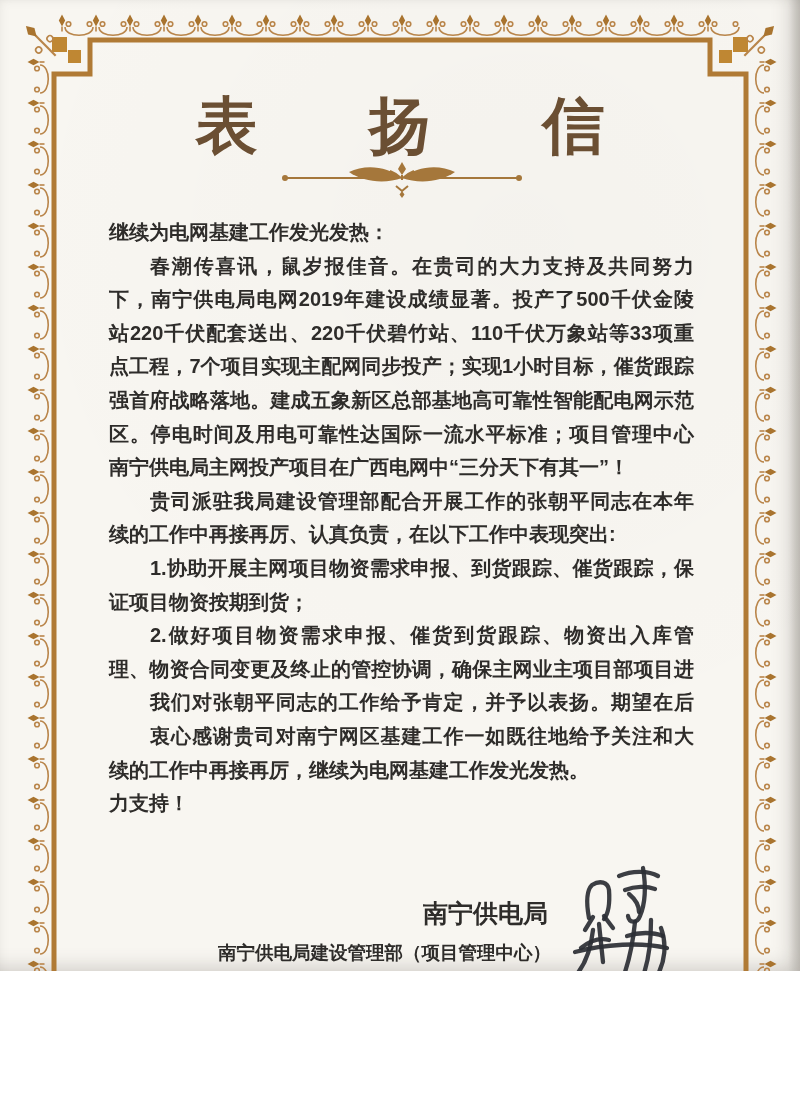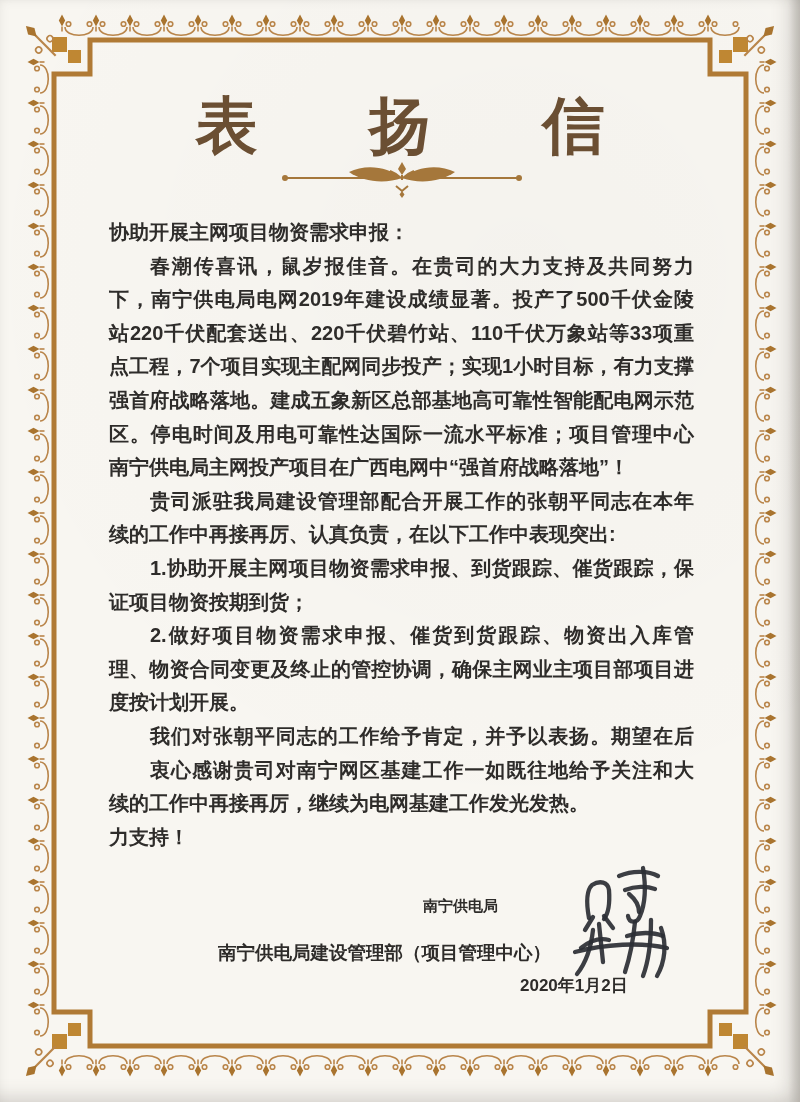--- a/index.html
+++ b/index.html
@@ -9,7 +9,7 @@
   *{margin:0;padding:0;box-sizing:border-box;}
   html,body{width:800px;}
   .page{
-    position:relative;width:800px;height:1102px;overflow:hidden;
+    position:relative;width:800px;height:971px;overflow:hidden;
     background: radial-gradient(circle at 65% 25%, rgba(0,0,0,0.015), transparent 60%), var(--paper);
     box-shadow: inset -16px -10px 20px -8px rgba(95,90,82,.30), inset 5px 5px 12px -7px rgba(95,90,82,.14);
     font-family:"Liberation Sans","DejaVu Sans",sans-serif;

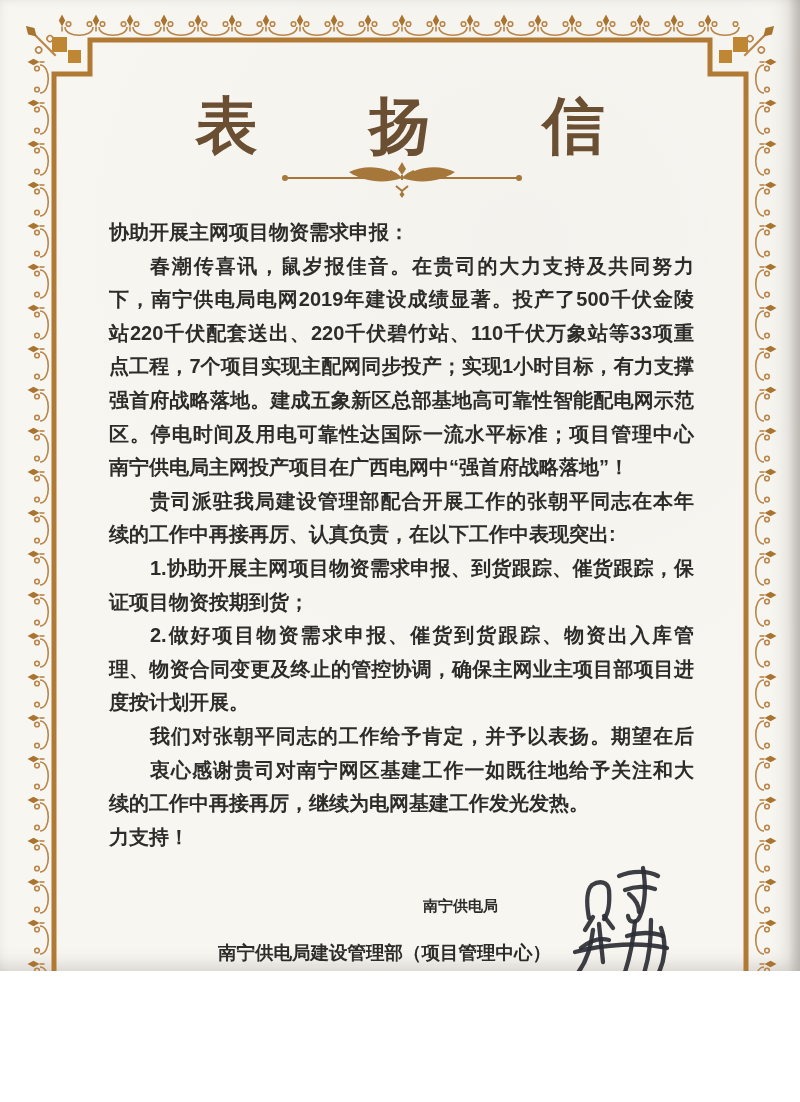--- a/index.html
+++ b/index.html
@@ -196,7 +196,7 @@
   </svg>
 
   <div class="letter-body">
-      <div class="line">协助开展主网项目物资需求申报：</div>
+      <div class="line">继续为电网基建工作发光发热：</div>
       <div class="line ind j">春潮传喜讯，鼠岁报佳音。在贵司的大力支持及共同努力</div>
       <div class="line j">下，南宁供电局电网2019年建设成绩显著。投产了500千伏金陵</div>
       <div class="line j">站220千伏配套送出、220千伏碧竹站、110千伏万象站等33项重</div>

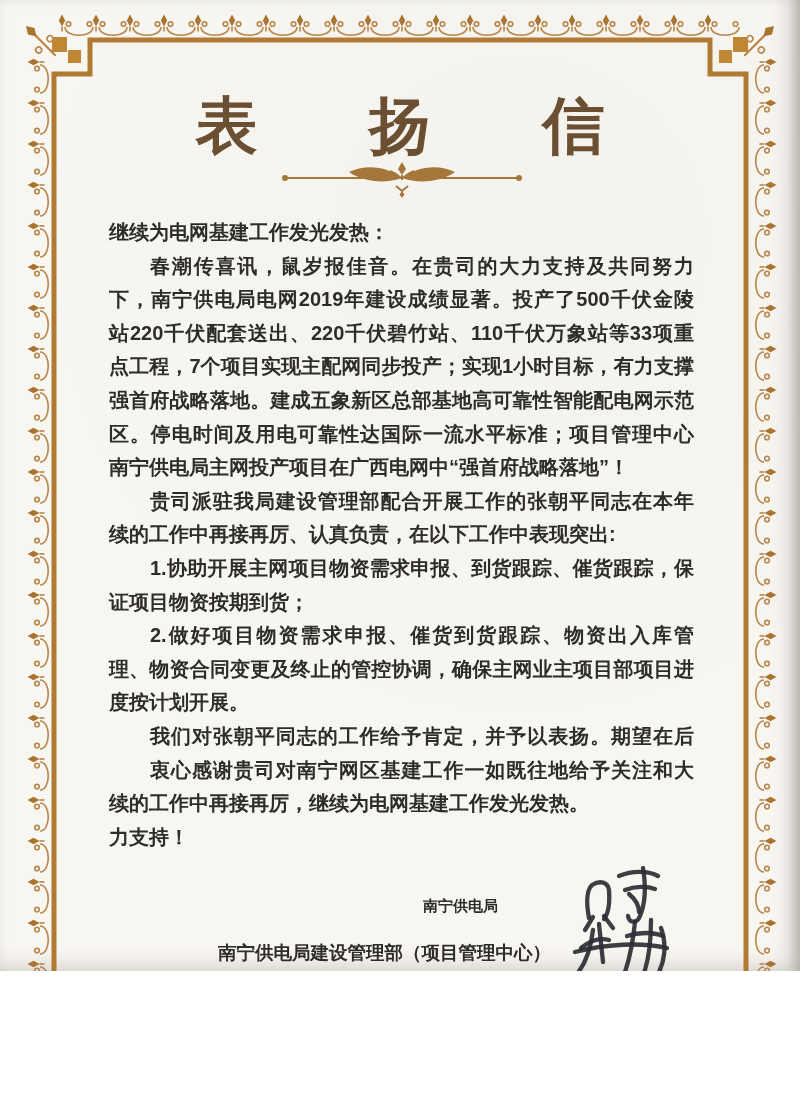--- a/index.html
+++ b/index.html
@@ -200,7 +200,7 @@
       <div class="line ind j">春潮传喜讯，鼠岁报佳音。在贵司的大力支持及共同努力</div>
       <div class="line j">下，南宁供电局电网2019年建设成绩显著。投产了500千伏金陵</div>
       <div class="line j">站220千伏配套送出、220千伏碧竹站、110千伏万象站等33项重</div>
-      <div class="line j">点工程，7个项目实现主配网同步投产；实现1小时目标，有力支撑</div>
+      <div class="line j">点工程，7个项目实现主配网同步投产；实现1小时目标，催货跟踪</div>
       <div class="line j">强首府战略落地。建成五象新区总部基地高可靠性智能配电网示范</div>
       <div class="line j">区。停电时间及用电可靠性达国际一流水平标准；项目管理中心</div>
       <div class="line">南宁供电局主网投产项目在广西电网中“强首府战略落地”！</div>

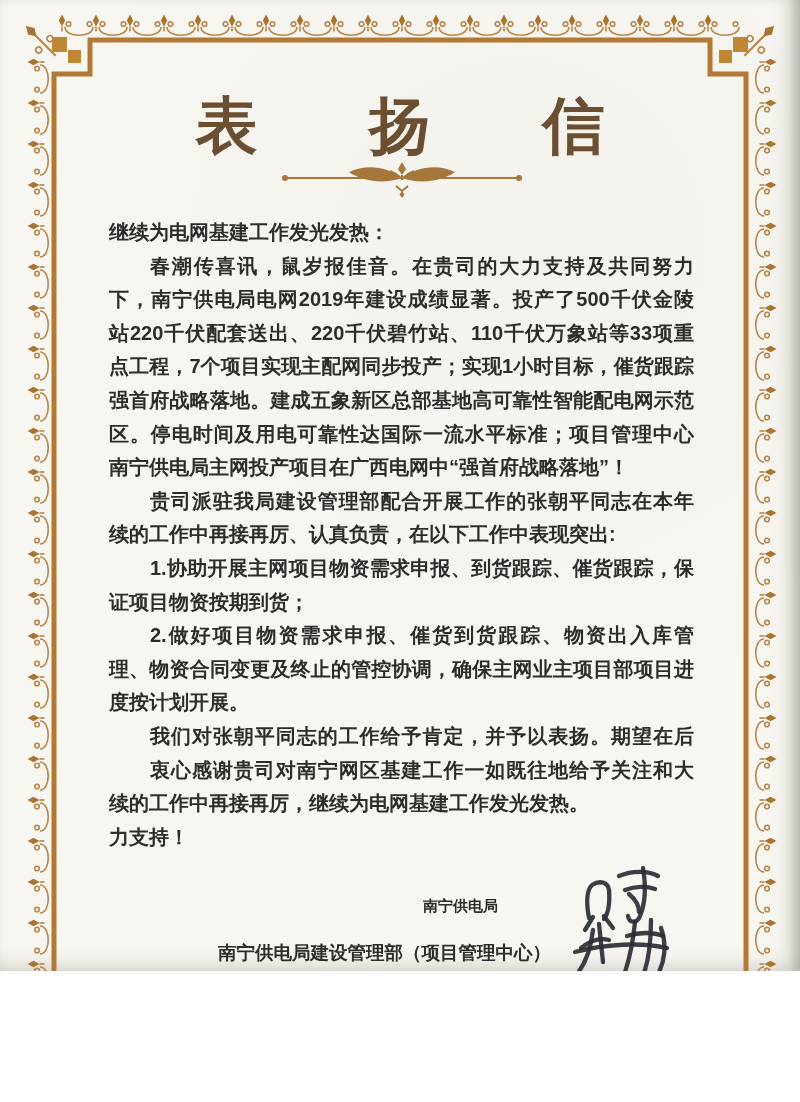--- a/index.html
+++ b/index.html
@@ -203,7 +203,7 @@
       <div class="line j">点工程，7个项目实现主配网同步投产；实现1小时目标，催货跟踪</div>
       <div class="line j">强首府战略落地。建成五象新区总部基地高可靠性智能配电网示范</div>
       <div class="line j">区。停电时间及用电可靠性达国际一流水平标准；项目管理中心</div>
-      <div class="line">南宁供电局主网投产项目在广西电网中“强首府战略落地”！</div>
+      <div class="line">南宁供电局主网投产项目在广西电网中“三分天下有其一”！</div>
       <div class="line ind j">贵司派驻我局建设管理部配合开展工作的张朝平同志在本年</div>
       <div class="line">续的工作中再接再厉、认真负责，在以下工作中表现突出:</div>
       <div class="line ind j">1.协助开展主网项目物资需求申报、到货跟踪、催货跟踪，保</div>

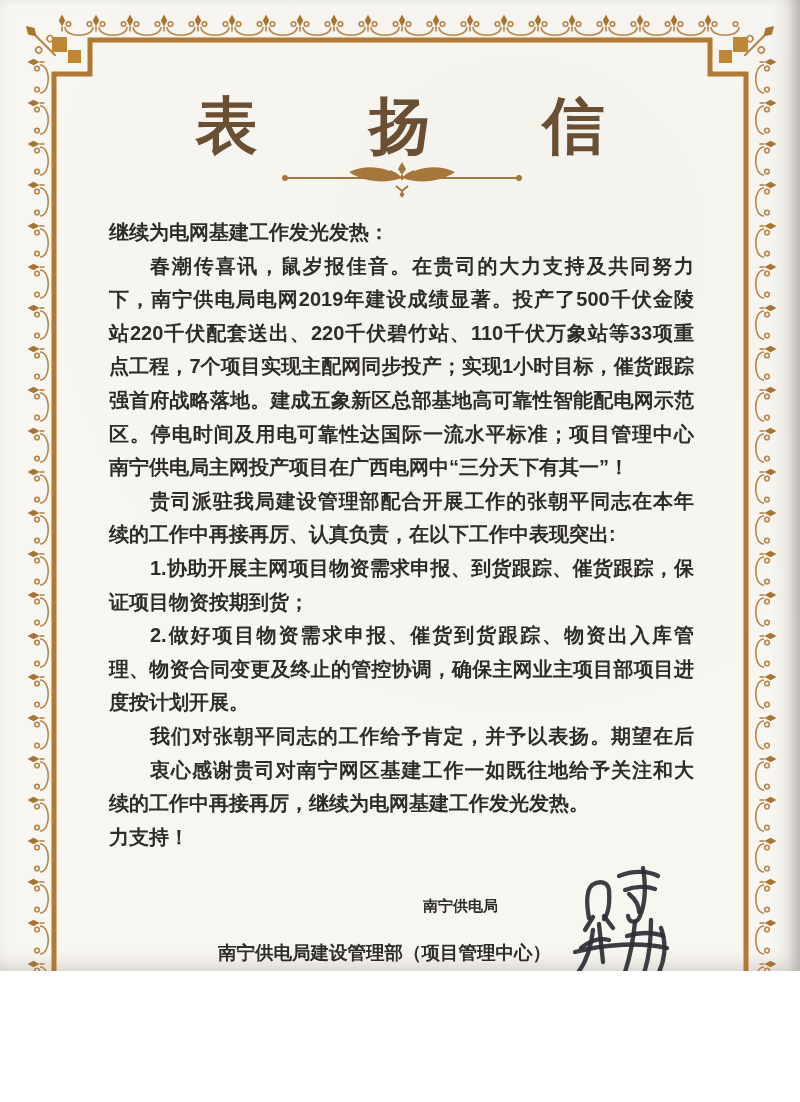--- a/index.html
+++ b/index.html
@@ -210,7 +210,6 @@
       <div class="line">证项目物资按期到货；</div>
       <div class="line ind j">2.做好项目物资需求申报、催货到货跟踪、物资出入库管</div>
       <div class="line j">理、物资合同变更及终止的管控协调，确保主网业主项目部项目进</div>
-      <div class="line">度按计划开展。</div>
       <div class="line ind j">我们对张朝平同志的工作给予肯定，并予以表扬。期望在后</div>
       <div class="line ind j">衷心感谢贵司对南宁网区基建工作一如既往地给予关注和大</div>
       <div class="line">续的工作中再接再厉，继续为电网基建工作发光发热。</div>

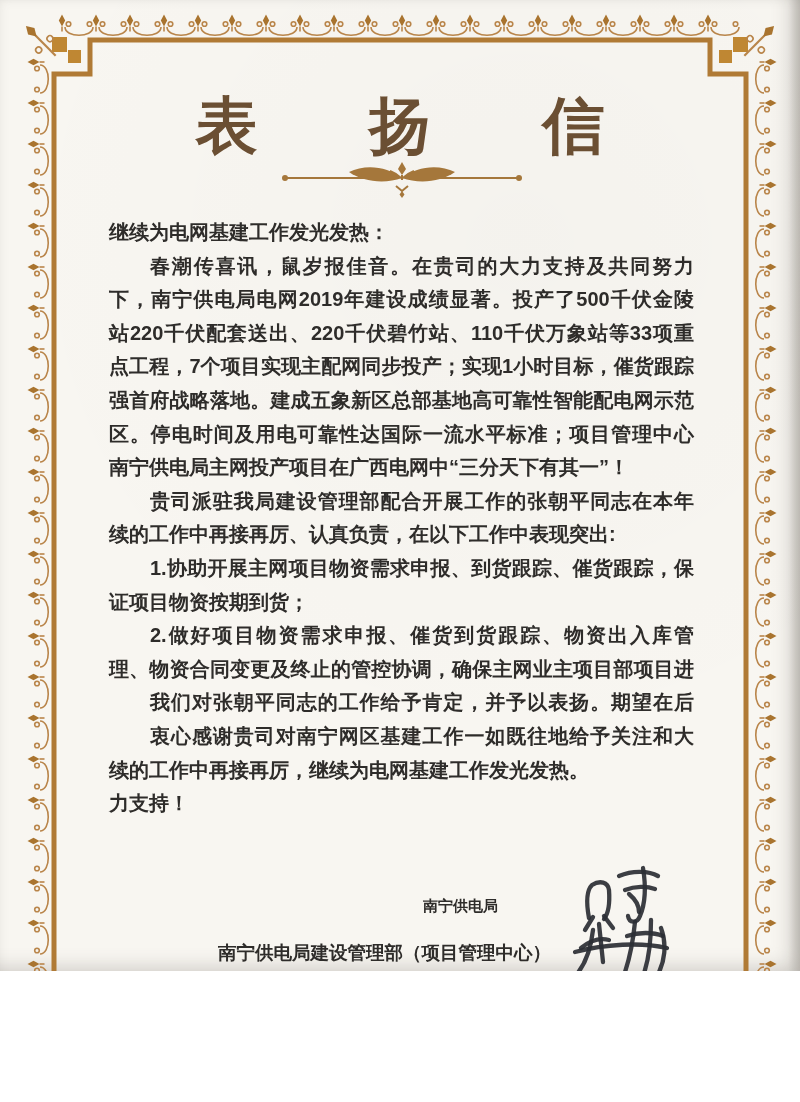--- a/index.html
+++ b/index.html
@@ -42,7 +42,7 @@
   .line.j{white-space:normal;text-align-last:justify;}
   .line.ind{text-indent:41px;}
 
-  .sign-org1{position:absolute;left:423px;top:897px;font-size:15px;font-weight:700;}
+  .sign-org1{position:absolute;left:423px;top:897px;font-size:25px;font-weight:700;}
   .sign-org2{position:absolute;left:218px;top:940px;font-size:18.5px;font-weight:700;}
   .sign-date{position:absolute;left:520px;top:974px;font-size:17px;font-weight:700;}
 

